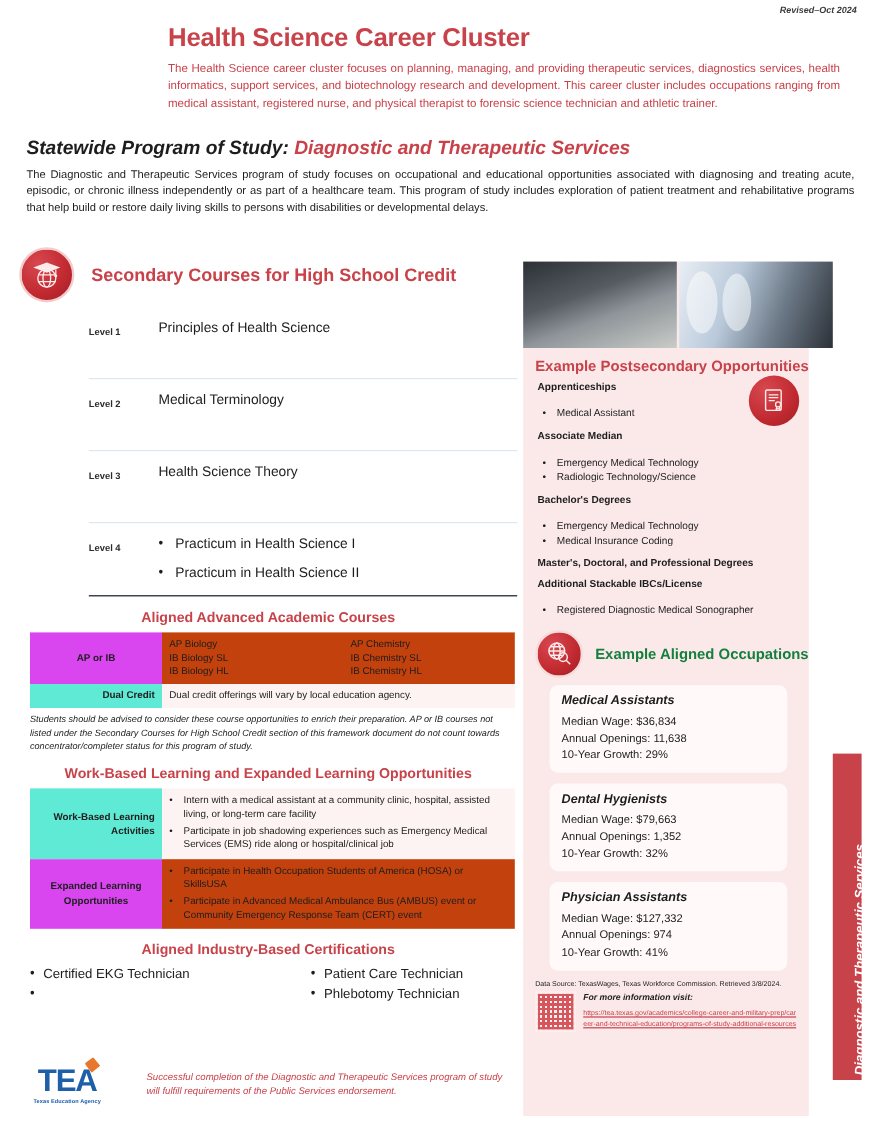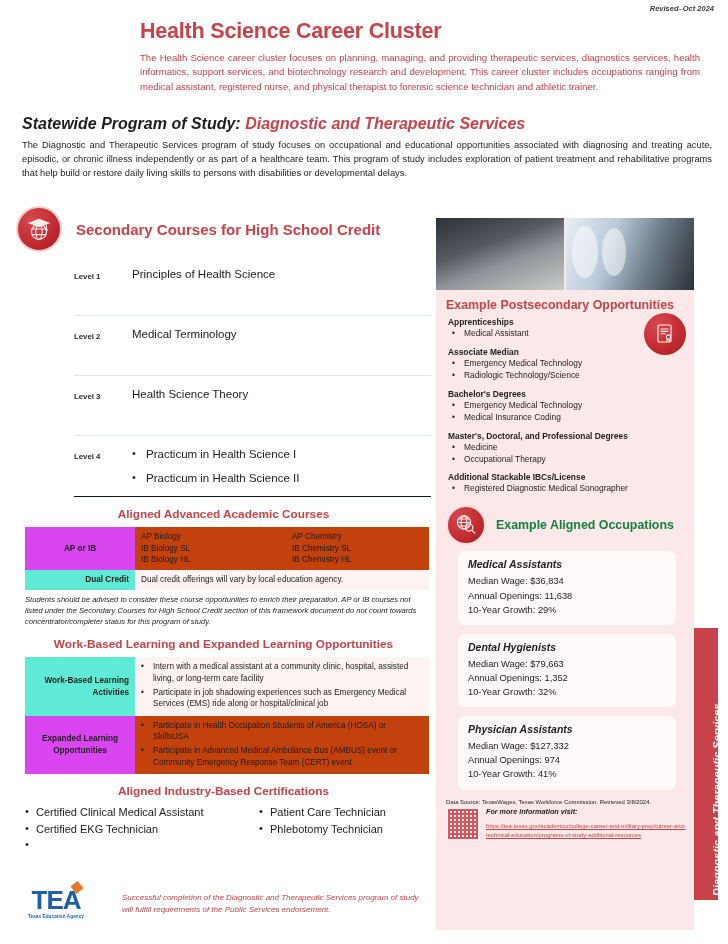--- a/index.html
+++ b/index.html
@@ -108,7 +108,7 @@
   
   .right-col {
     position: absolute; left: 436px; top: 218px;
-    width: 258px; min-height: 712px;
+    width: 238px; min-height: 712px;
     background: #fbe9ea;
   }
   .photos { display: flex; height: 72px; width: 258px; gap: 2px; }

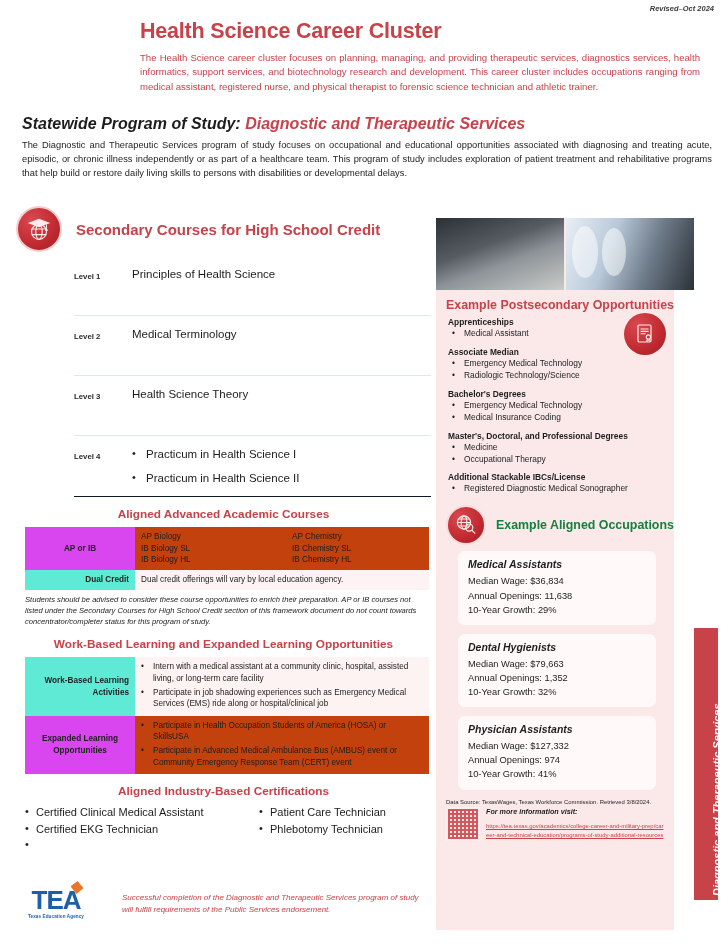--- a/index.html
+++ b/index.html
@@ -121,7 +121,7 @@
   .ps-body { padding: 0 10px 0 12px; position: relative; }
   .ps-group { margin-bottom: 7px; }
   .ps-head { font-size: 8.4px; font-weight: bold; }
-  .ps-group ul { list-style: none; margin-top: 1px; }
+  .ps-group ul { list-style: none; margin-top: 12px; }
   .ps-group li { font-size: 8.4px; position: relative; padding-left: 16px; line-height: 1.42; }
   .ps-group li:before { content: "•"; position: absolute; left: 4px; }
 

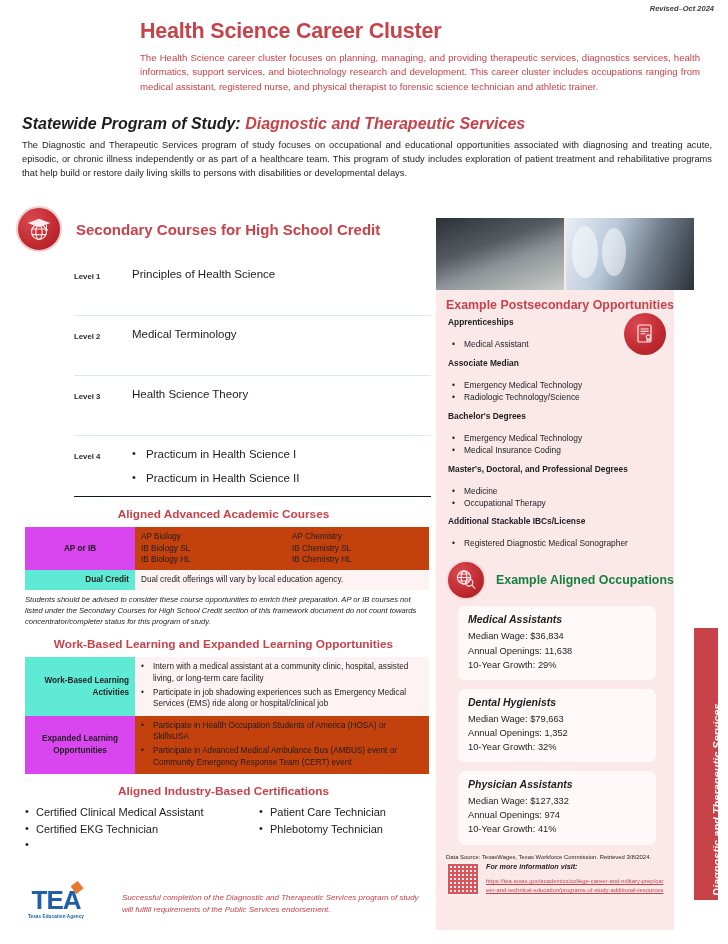--- a/index.html
+++ b/index.html
@@ -357,10 +357,6 @@
       </div>
       <div class="ps-group">
         <div class="ps-head">Master's, Doctoral, and Professional Degrees</div>
-        <ul>
-          <li>Medicine</li>
-          <li>Occupational Therapy</li>
-        </ul>
       </div>
       <div class="ps-group">
         <div class="ps-head">Additional Stackable IBCs/License</div>

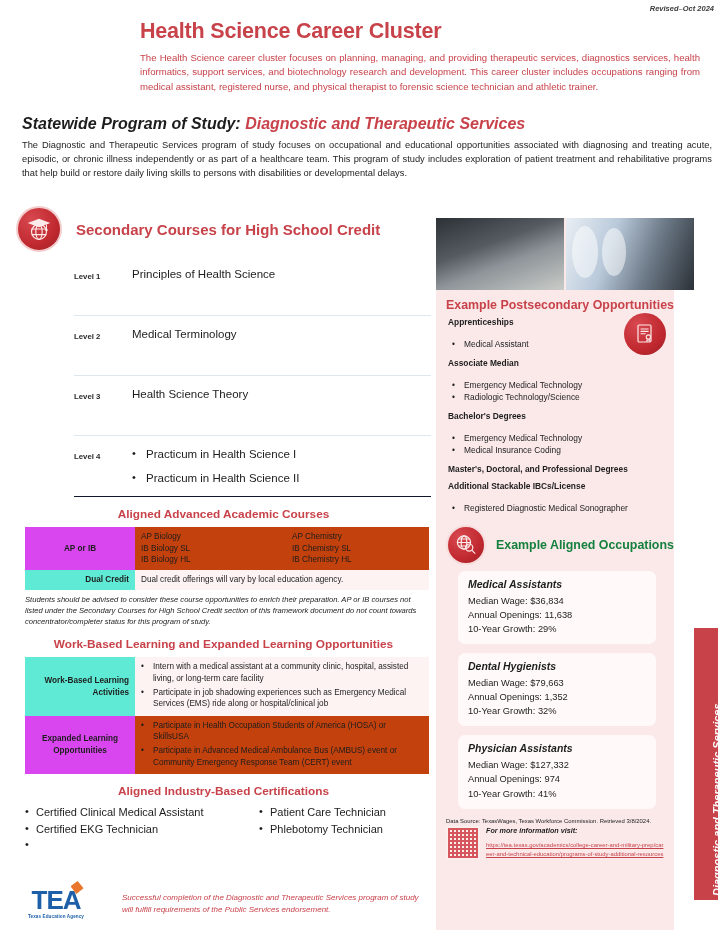--- a/index.html
+++ b/index.html
@@ -291,7 +291,6 @@
 
     <div class="certs">
       <ul class="col1">
-        <li>Certified Clinical Medical Assistant</li>
         <li>Certified EKG Technician</li>
         <li></li>
       </ul>

